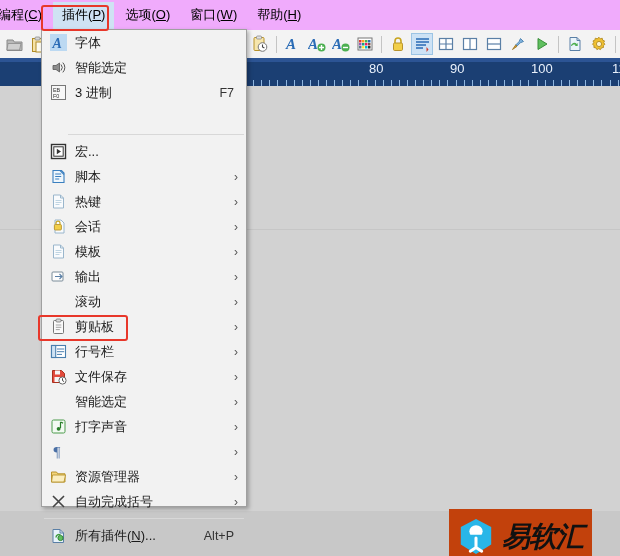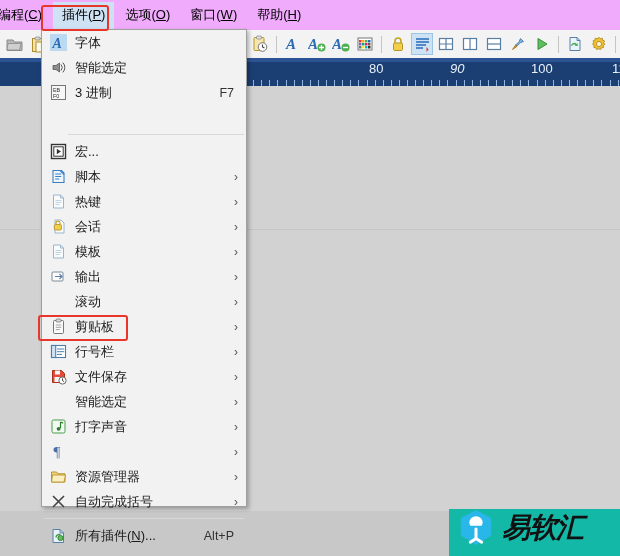--- a/index.html
+++ b/index.html
@@ -312,7 +312,7 @@
     <div class="rtick min" style="left: 618px;"></div>
     <div class="rnum" style="left: 288px; margin-top: 31px;">70</div>
     <div class="rnum" style="left: 369px;">80</div>
-    <div class="rnum" style="left: 450px; font-style: italic;">90</div>
+    <div class="rnum" style="left: 450px;">90</div>
     <div class="rnum" style="left: 531px;">100</div>
     <div class="rnum" style="left: 612px;">11</div>
   </div>

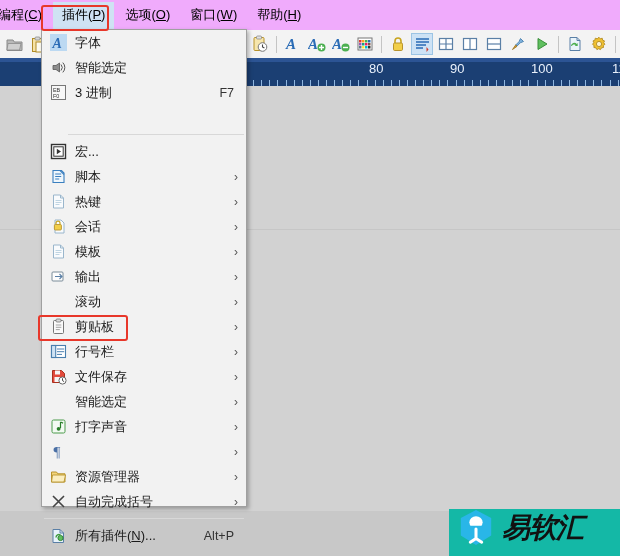--- a/index.html
+++ b/index.html
@@ -112,8 +112,8 @@
 
   
   #watermark{
-    position:absolute;left:449px;top:509px;width:171px;height:47px;
-    background:#14b8a6;display:flex;align-items:flex-start;
+    position:absolute;left:449px;top:509px;width:143px;height:47px;
+    background:#c2410c;display:flex;align-items:flex-end;
   }
   #wm-logo{width:38px;height:38px;margin-left:8px;flex:0 0 38px;}
   #wm-text{

